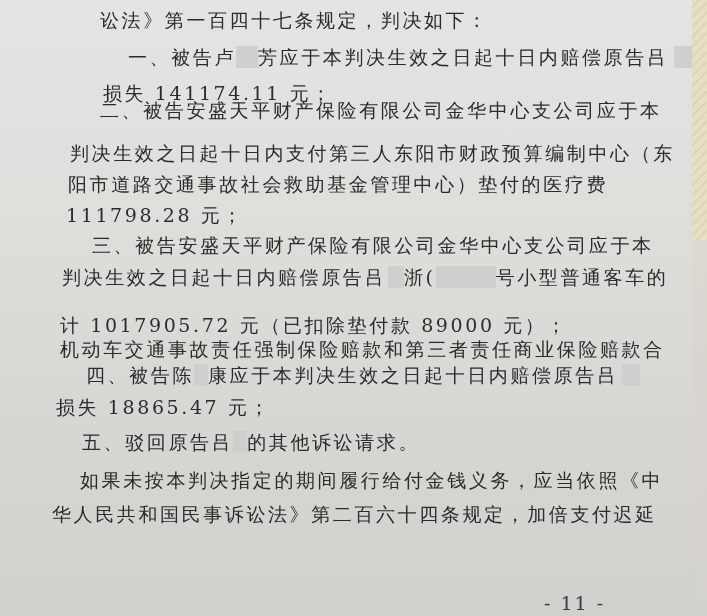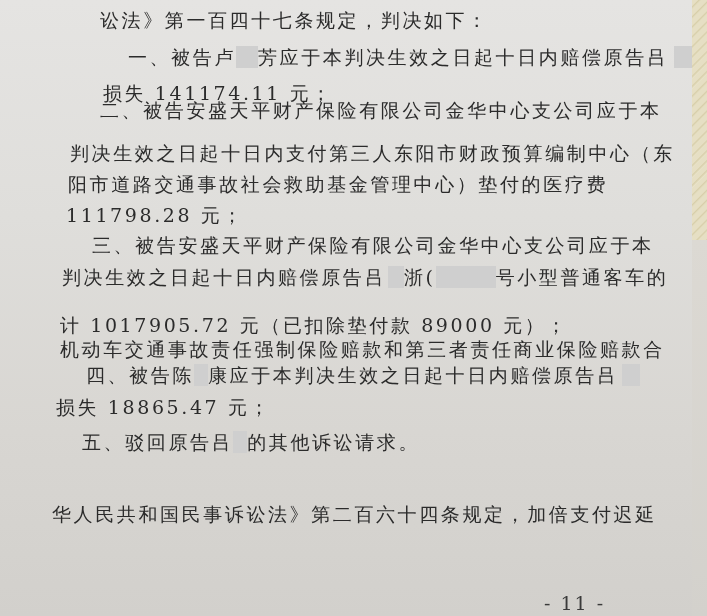--- a/index.html
+++ b/index.html
@@ -124,6 +124,9 @@
     <span>五、驳回原告吕</span><span class="redact" style="width:14px;"></span><span>的其他诉讼请求。</span>
   </div>
 
+  <div class="line" style="left:80px; top:468px;">
+    <span>如果未按本判决指定的期间履行给付金钱义务，应当依照《中</span>
+  </div>
 
   <div class="line" style="left:52px; top:502px;text-align:center;">
     <span>华人民共和国民事诉讼法》第二百六十四条规定，加倍支付迟延</span>

